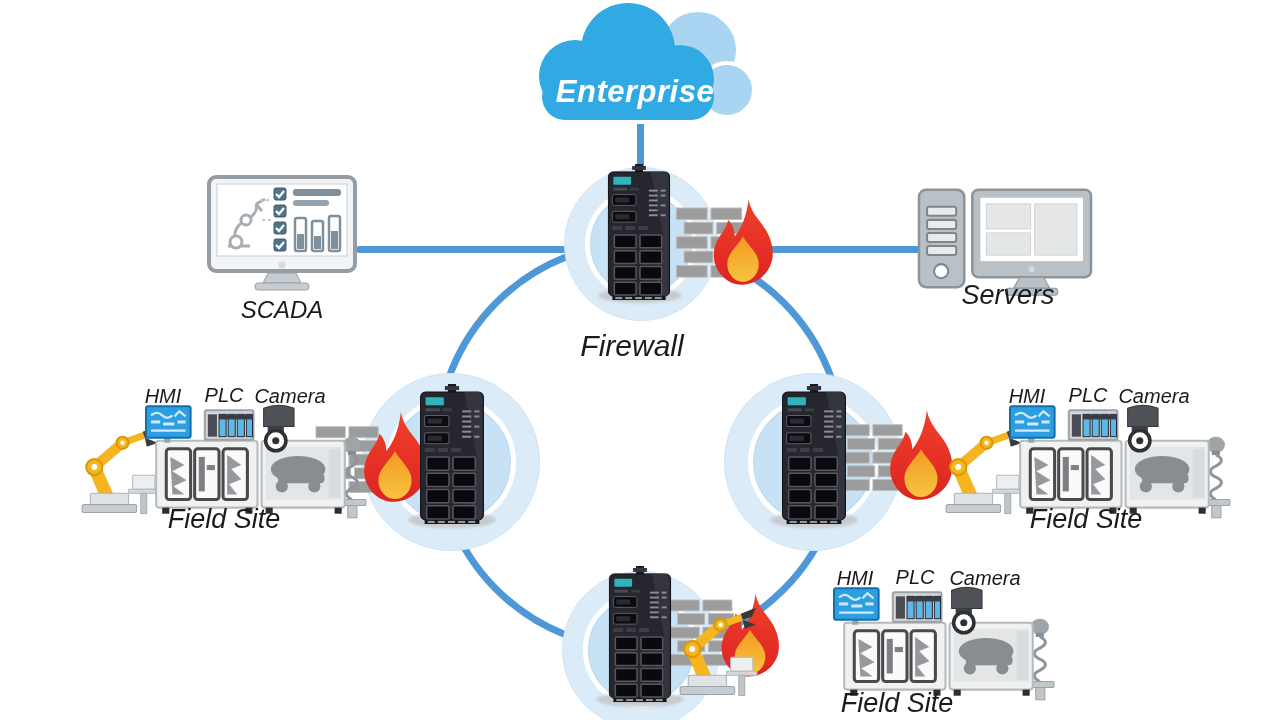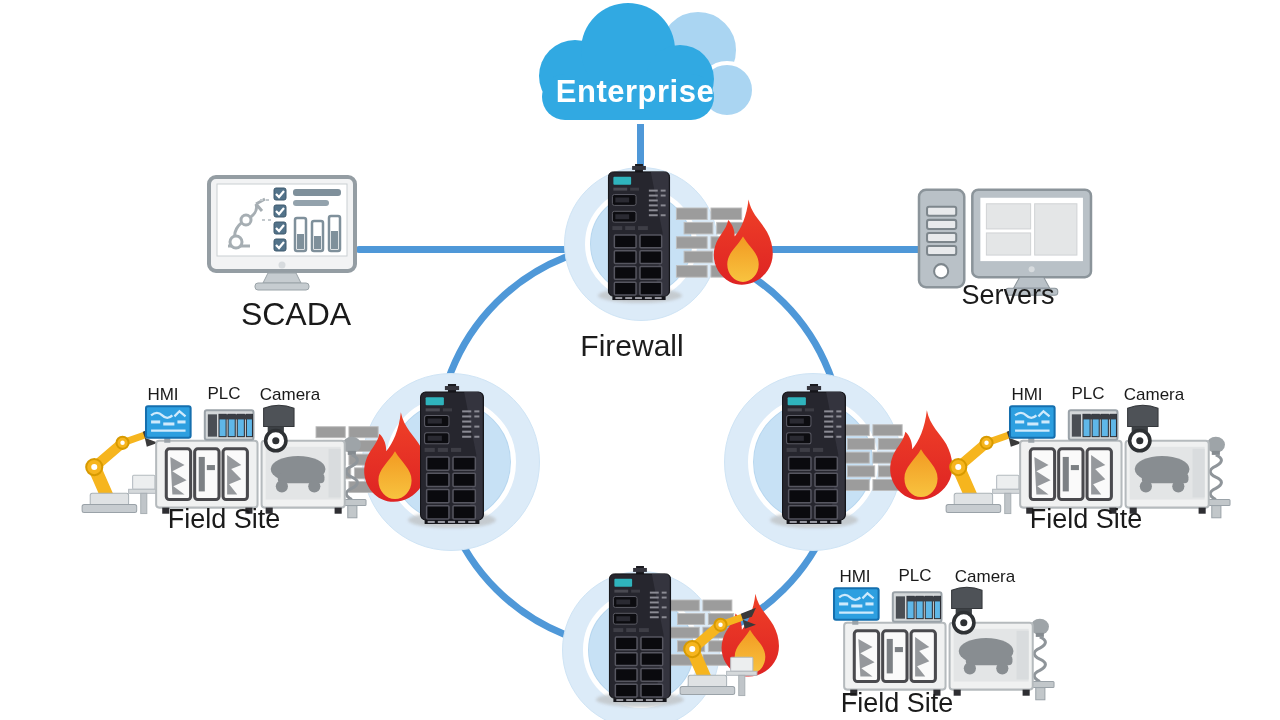--- a/index.html
+++ b/index.html
@@ -4,7 +4,7 @@
 <style>
   html,body{margin:0;padding:0;background:#fff;}
   #canvas{position:relative;width:1280px;height:720px;background:#ffffff;overflow:hidden;
-          font-family:"Liberation Sans","DejaVu Sans",sans-serif;}
+          font-family:"Liberation Sans","DejaVu Sans",sans-serif;font-style:italic;}
   .abs{position:absolute;}
   svg.abs{overflow:visible;}
   .label{position:absolute;color:#1a1a1a;text-align:center;white-space:nowrap;

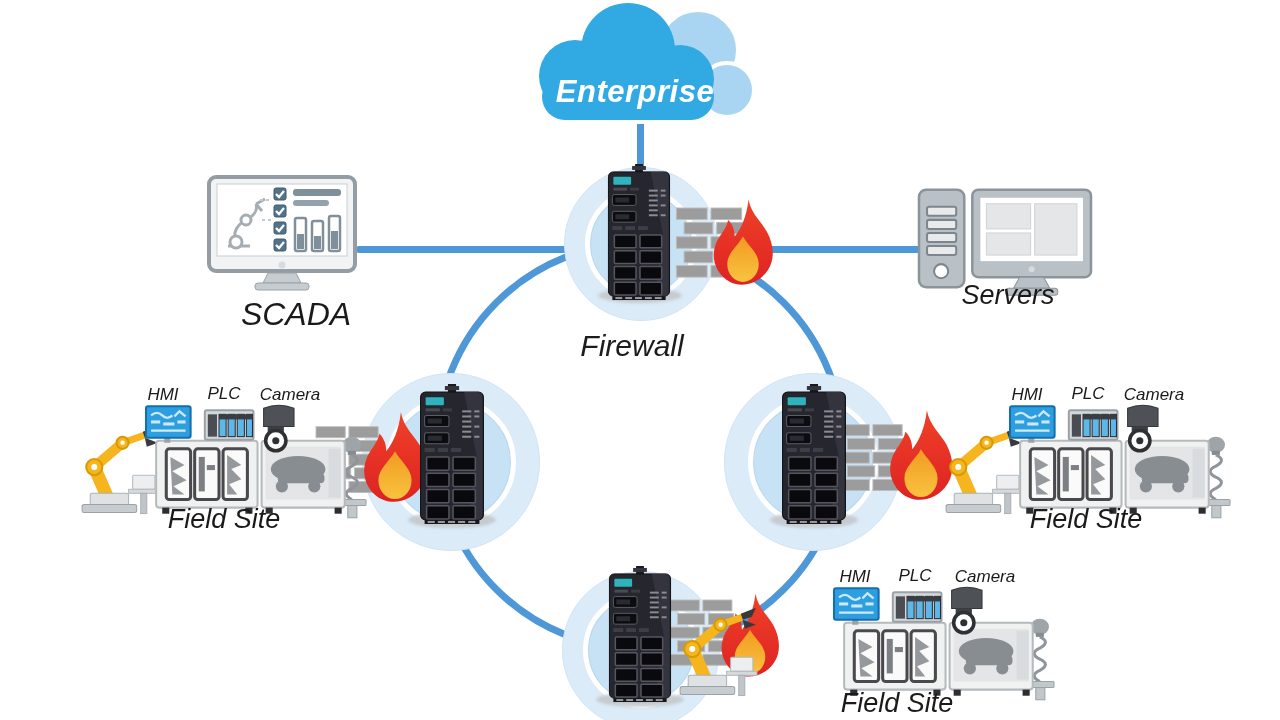--- a/index.html
+++ b/index.html
@@ -346,7 +346,7 @@
   <svg class="abs" style="left:208px;top:176px;width:150px;height:115px;" viewBox="0 0 150 115">
       <use href="#sym-scada"></use>
     </svg>
-  <div class="label lbl-md" style="left:296px;top:296px;font-size:32px;">SCADA</div>
+  <div class="label lbl-md" style="left:282px;top:296px;font-size:24px;">SCADA</div>
 
   <svg class="abs" style="left:918px;top:186px;width:176px;height:112px;" viewBox="0 0 175 110">
       <use href="#sym-servers"></use>

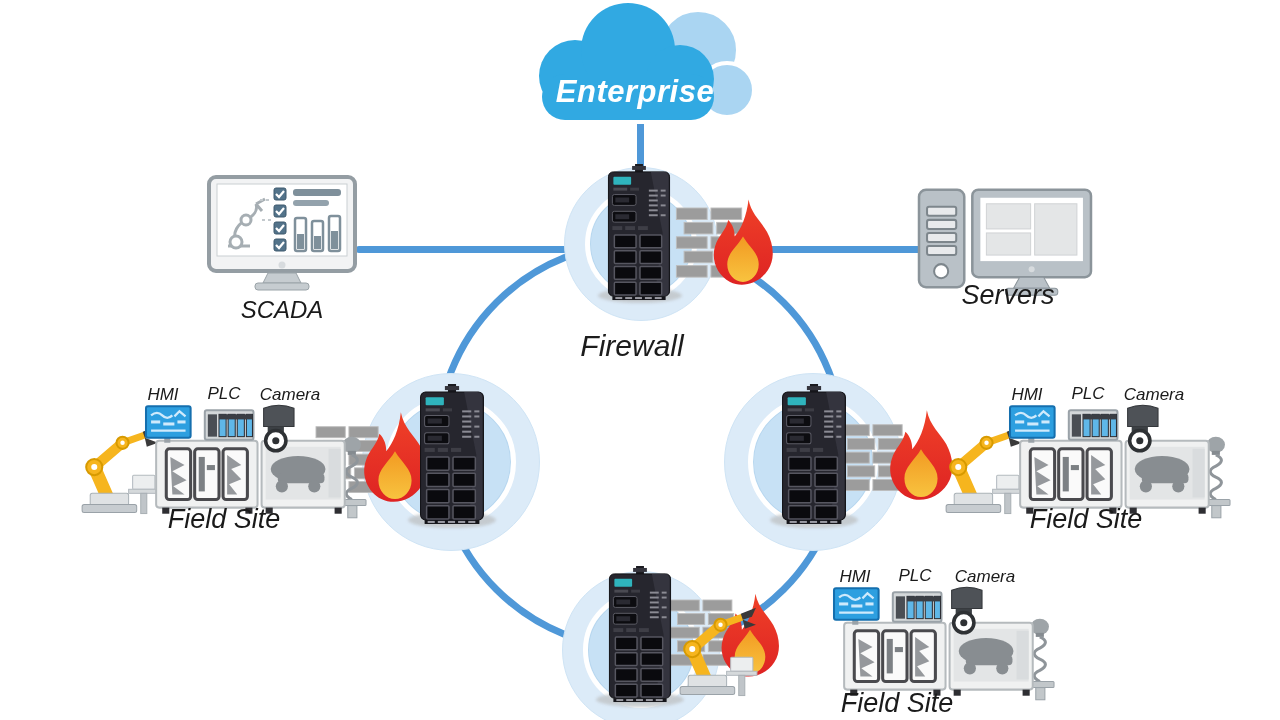--- a/index.html
+++ b/index.html
@@ -9,7 +9,7 @@
   svg.abs{overflow:visible;}
   .label{position:absolute;color:#1a1a1a;text-align:center;white-space:nowrap;
          transform:translateX(-50%);font-family:"Liberation Sans",sans-serif;}
-  .lbl-sm{font-size:17px;font-weight:400;}
+  .lbl-sm{font-size:20px;font-weight:400;}
   .lbl-md{font-size:27px;font-weight:400;}
   .cloud-label{position:absolute;color:#ffffff;font-size:31px;font-weight:bold;
                text-align:center;transform:translateX(-50%);letter-spacing:.5px;}

